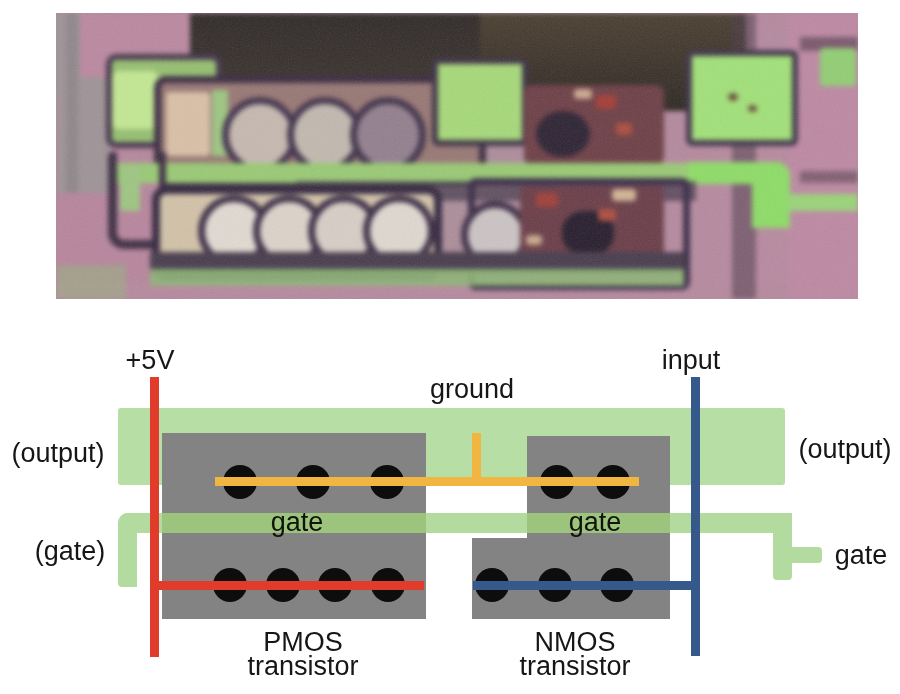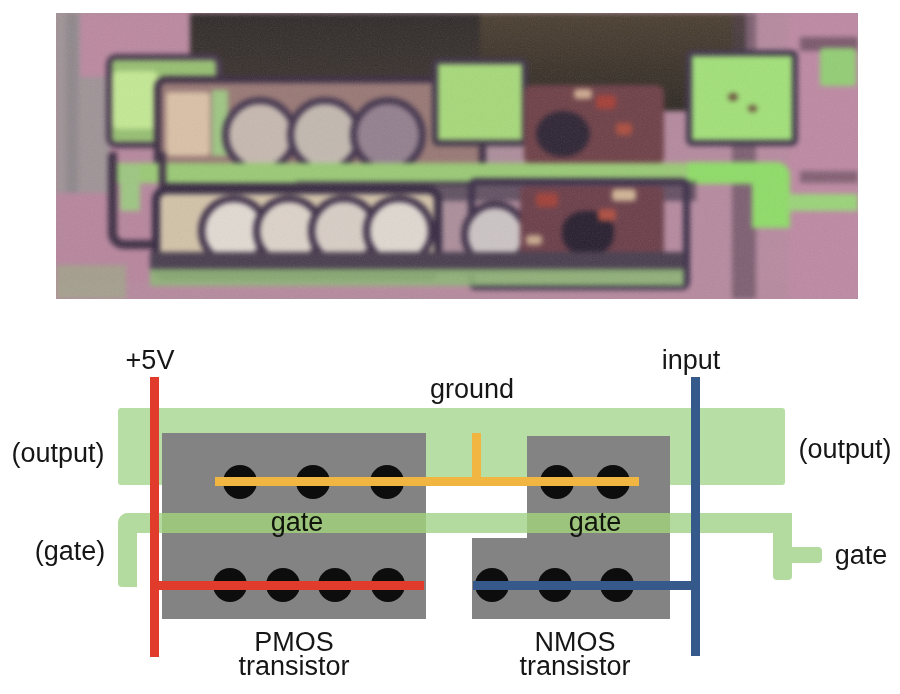--- a/index.html
+++ b/index.html
@@ -147,7 +147,7 @@
   <div class="label" style="left:861px;top:541px;">gate</div>
   <div class="label" style="left:297px;top:508px;color:#10140a;">gate</div>
   <div class="label" style="left:595px;top:508px;color:#10140a;">gate</div>
-  <div class="label" style="left:294px;top:630px;line-height:24px;">
+  <div class="label" style="left:303px;top:630px;line-height:24px;">
     <span>PMOS</span><br>
     <span>transistor</span>
   </div>

